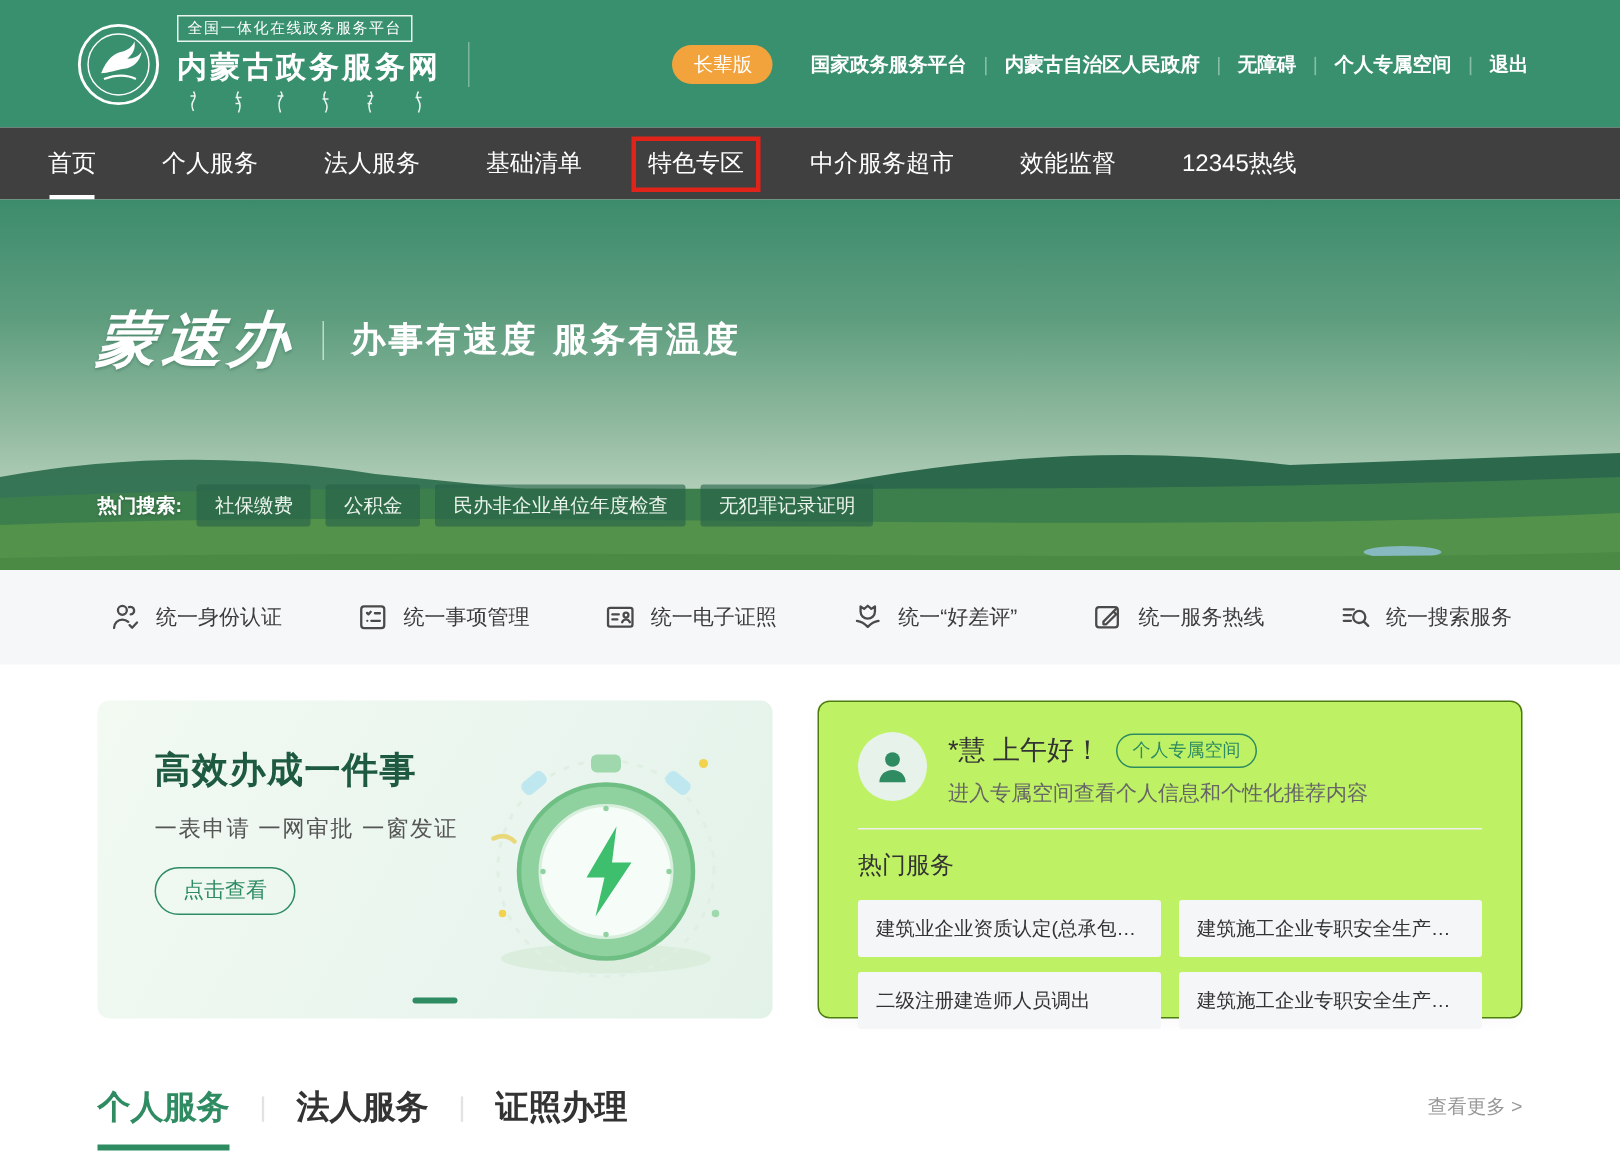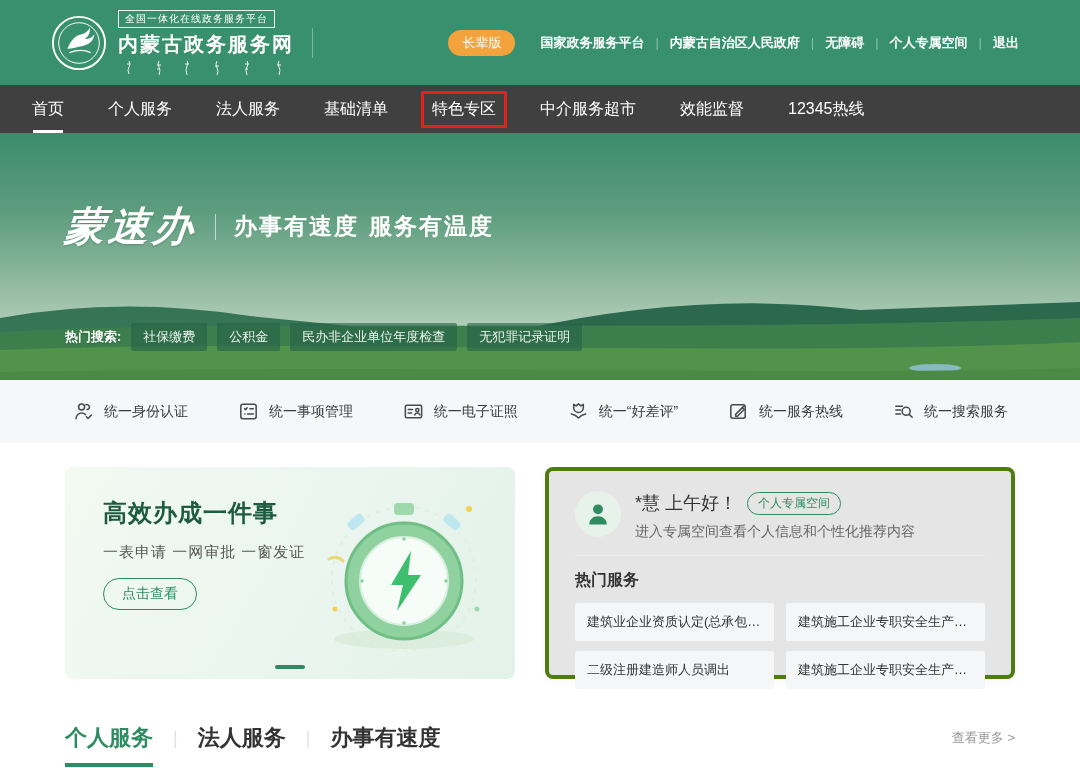--- a/index.html
+++ b/index.html
@@ -60,7 +60,7 @@
   .carousel-dash { position:absolute; left:50%; transform:translateX(-50%); bottom:10px; width:30px; height:4px; background:#2e8b62; border-radius:2px; }
   .illustration { position:absolute; right:26px; top:22px; width:170px; height:170px; }
 
-  .user-card { width:470px; height:212px; background:#e5e5e5; border:4px solid #4d7c0f; border-radius:8px; box-shadow:0 2px 10px rgba(0,0,0,.03); padding:20px 26px; }
+  .user-card { width:470px; height:212px; background:#bef264; border:1px solid #4d7c0f; border-radius:8px; box-shadow:0 2px 10px rgba(0,0,0,.03); padding:20px 26px; }
   .user-row { display:flex; gap:14px; align-items:flex-start; }
   .avatar { width:46px; height:46px; border-radius:50%; background:#e7f2ea; display:flex; align-items:center; justify-content:center; flex:0 0 auto; }
   .greet-line { display:flex; align-items:center; gap:10px; }

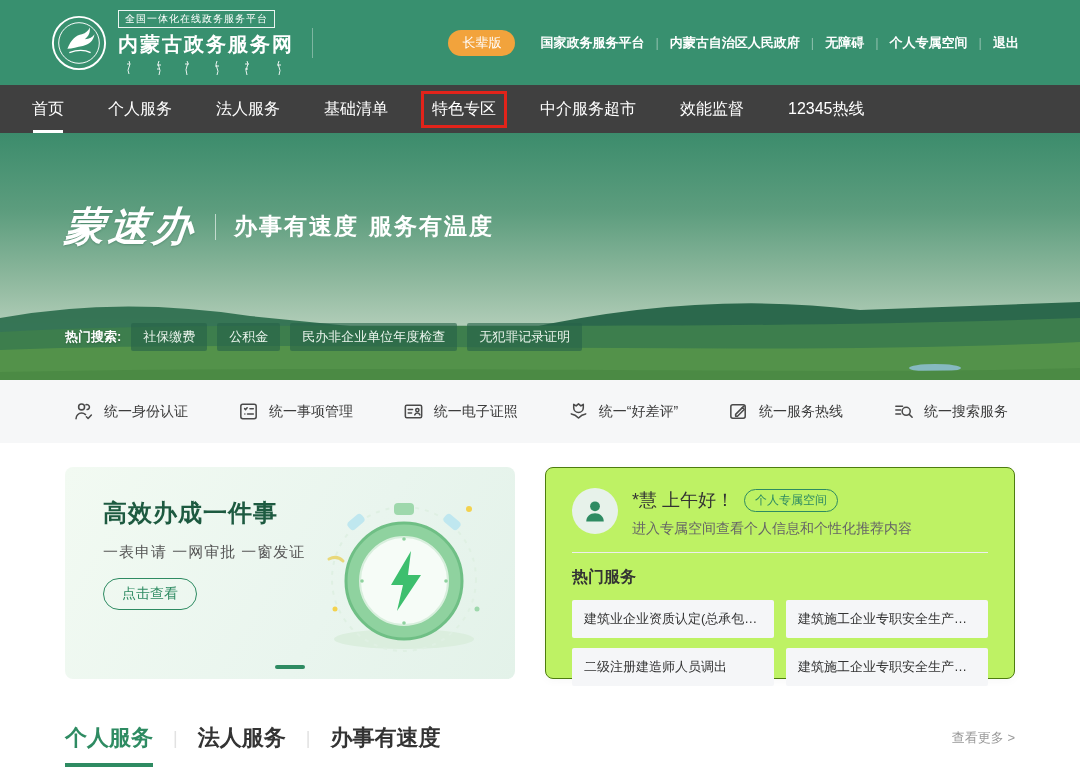--- a/index.html
+++ b/index.html
@@ -68,7 +68,7 @@
   .space-pill { border:1px solid #2e8b62; color:#2e8b62; font-size:12px; padding:2px 10px; border-radius:999px; cursor:pointer; white-space:nowrap; }
   .greet-sub { font-size:14px; color:#666; margin-top:8px; }
   .user-divider { border-bottom:1px solid #eee; margin:14px 0 14px; }
-  .hot-services-title { font-size:16px; font-weight:bold; color:#333; }
+  .hot-services-title { font-size:16px; font-weight:normal; color:#333; }
   .hot-services-grid { margin-top:12px; display:grid; grid-template-columns:1fr 1fr; gap:10px 12px; }
   .service-btn { background:#f5f6f8; color:#333; font-size:13px; text-align:left; border:none; padding:10px 12px; border-radius:2px; cursor:pointer; white-space:nowrap; overflow:hidden; text-overflow:ellipsis; }
 

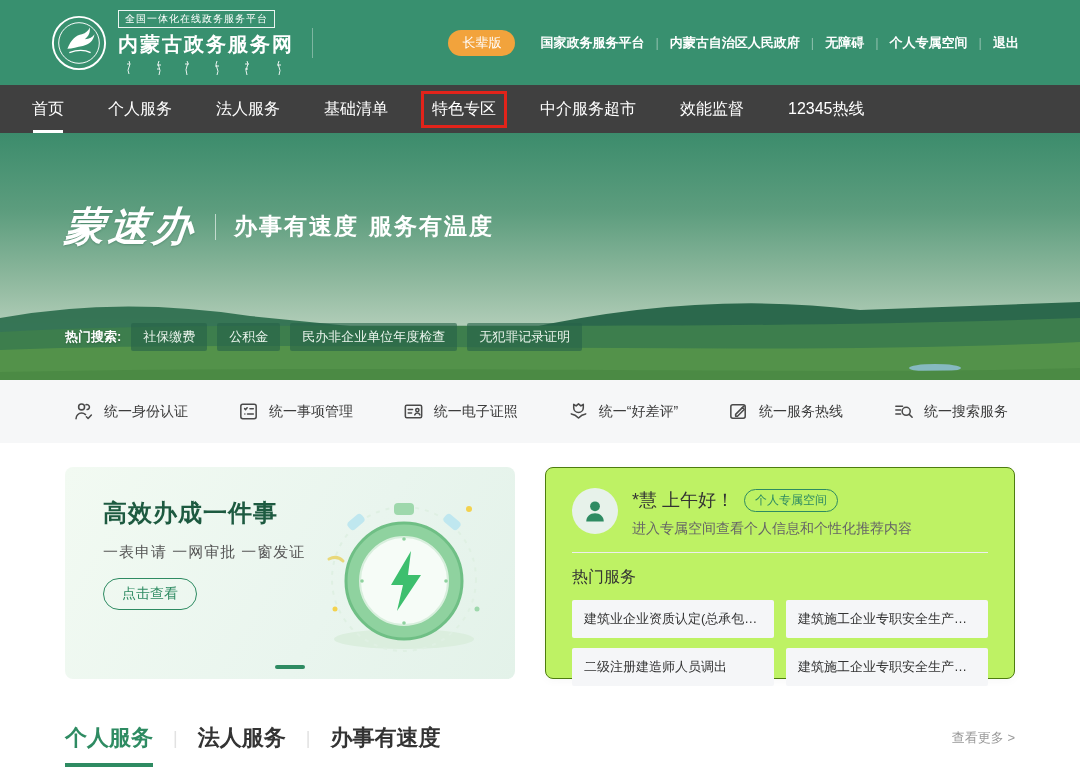--- a/index.html
+++ b/index.html
@@ -268,7 +268,7 @@
   <span class="tab-sep">|</span>
   <span class="tab">法人服务</span>
   <span class="tab-sep">|</span>
-  <span class="tab">办事有速度</span>
+  <span class="tab">证照办理</span>
   <span class="see-more">查看更多 &gt;</span>
 </section>
 

